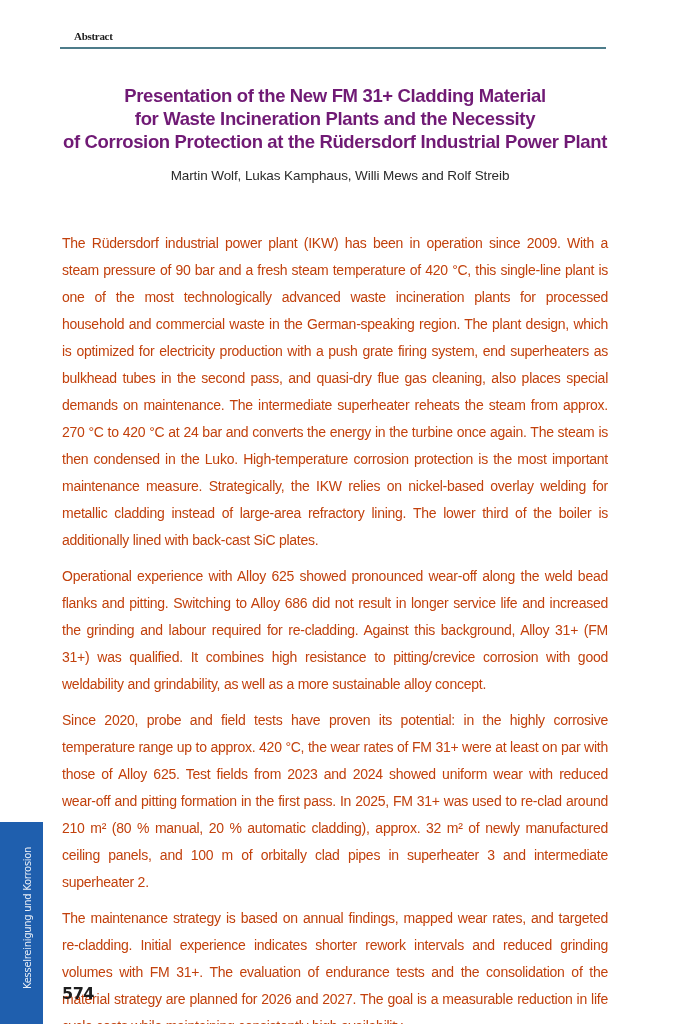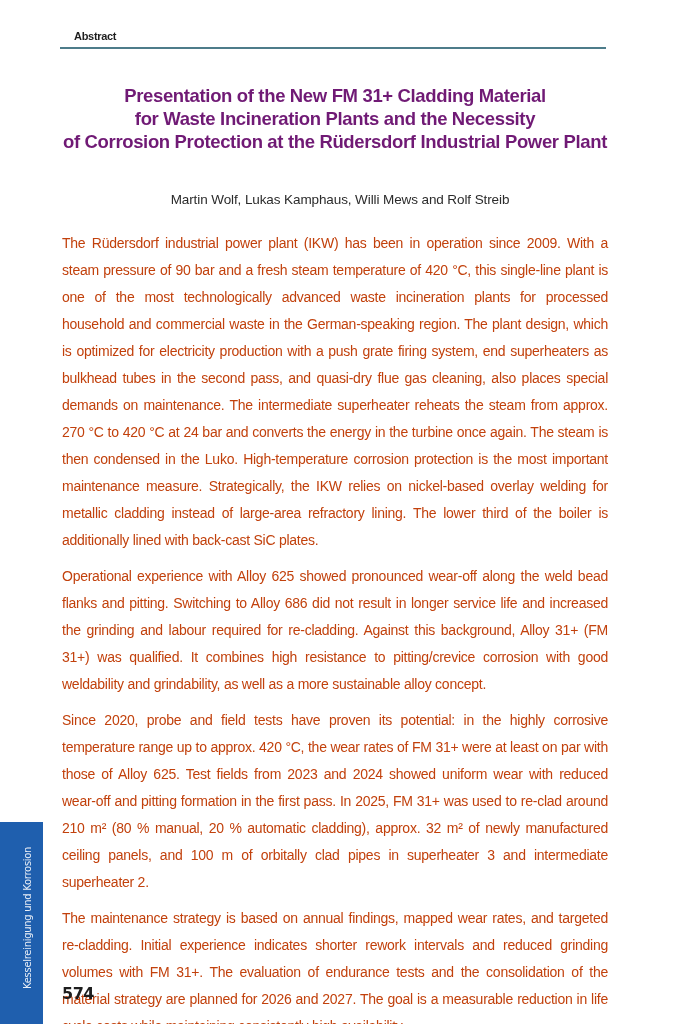--- a/index.html
+++ b/index.html
@@ -12,7 +12,7 @@
     position: absolute; left: 60px; top: 30px; width: 546px;
   }
   .header-label {
-    font-family: Liberation Sans, sans-serif;
+    font-family: Liberation Serif, serif;
     font-weight: bold; font-size: 11px; color: #1e1e1e;
     padding-left: 14px; letter-spacing: -0.3px;
   }

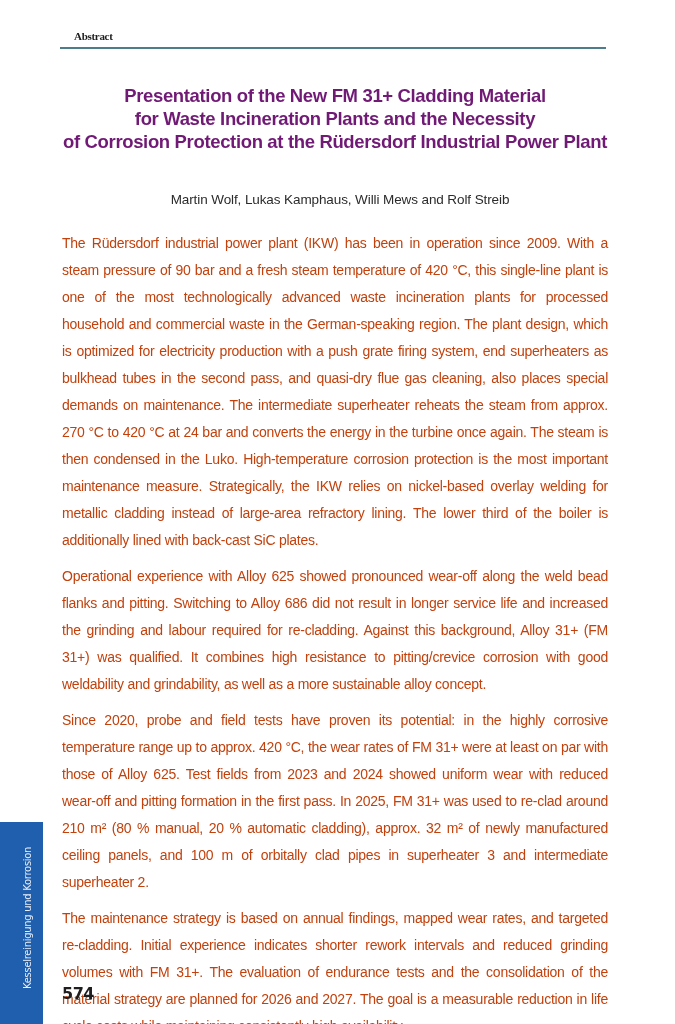--- a/index.html
+++ b/index.html
@@ -27,7 +27,7 @@
   }
   .title div { white-space: nowrap; }
   .authors {
-    position: absolute; left: 60px; top: 192px; width: 560px;
+    position: absolute; left: 60px; top: 168px; width: 560px;
     text-align: center; font-size: 13.5px; color: #2b2b2b; letter-spacing: -0.1px;
   }
   .body-text {

